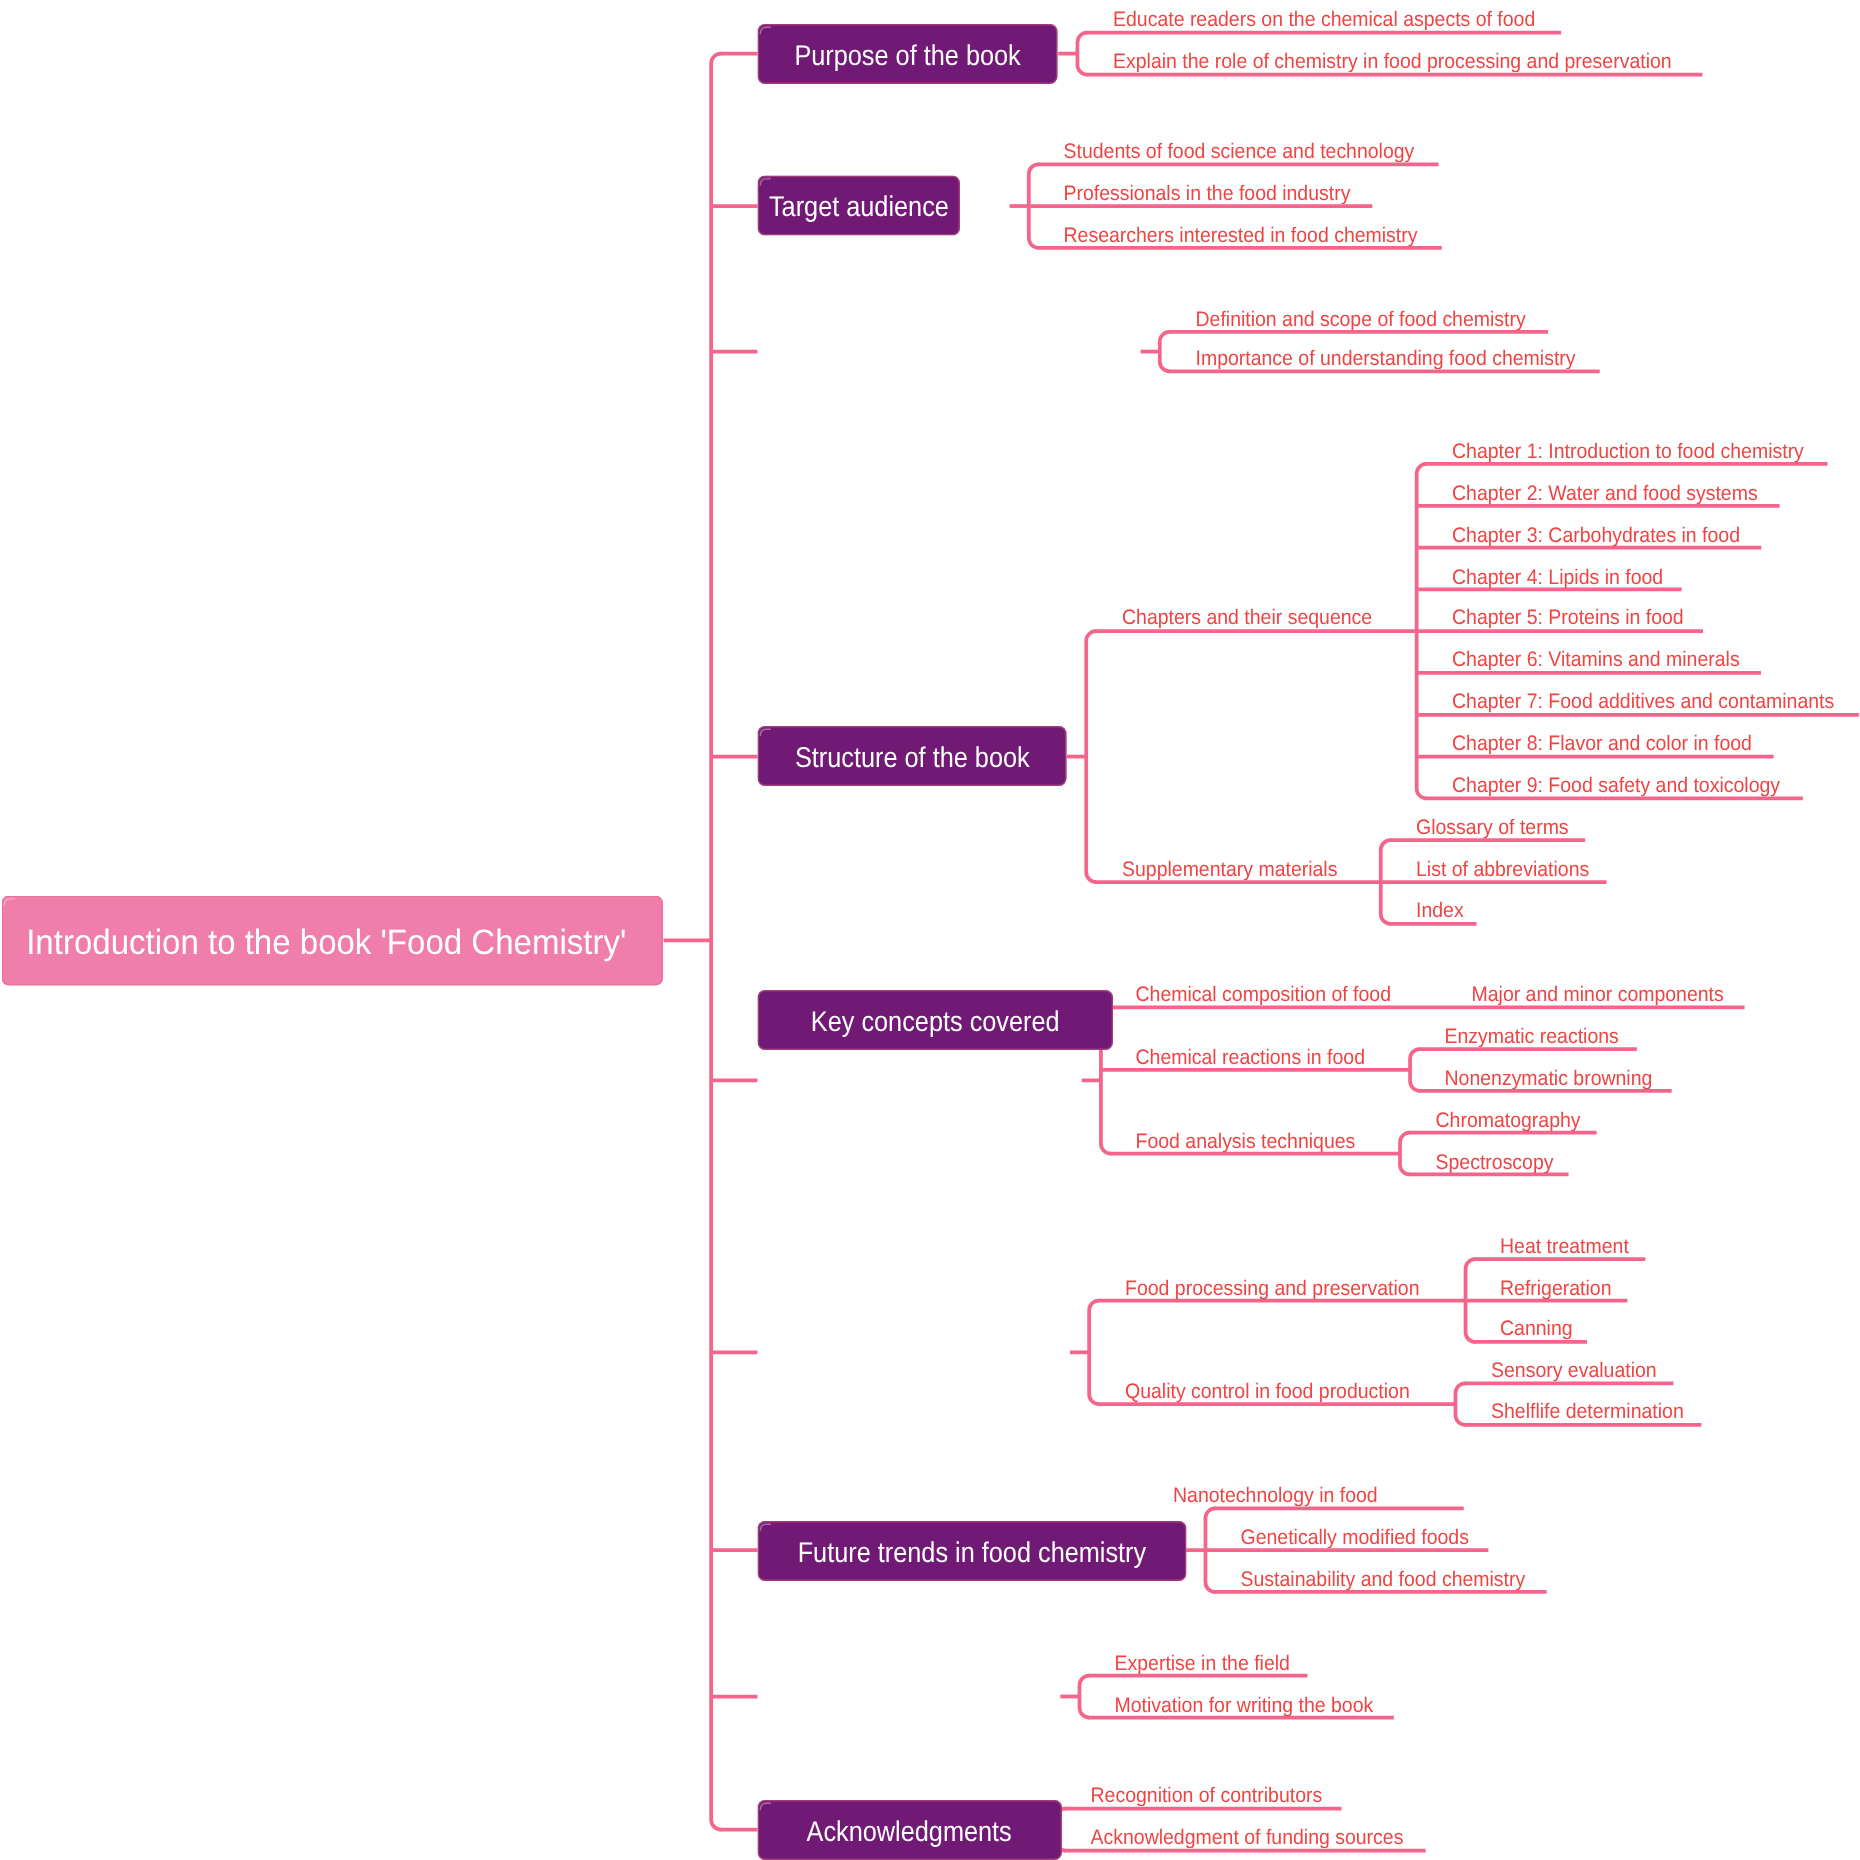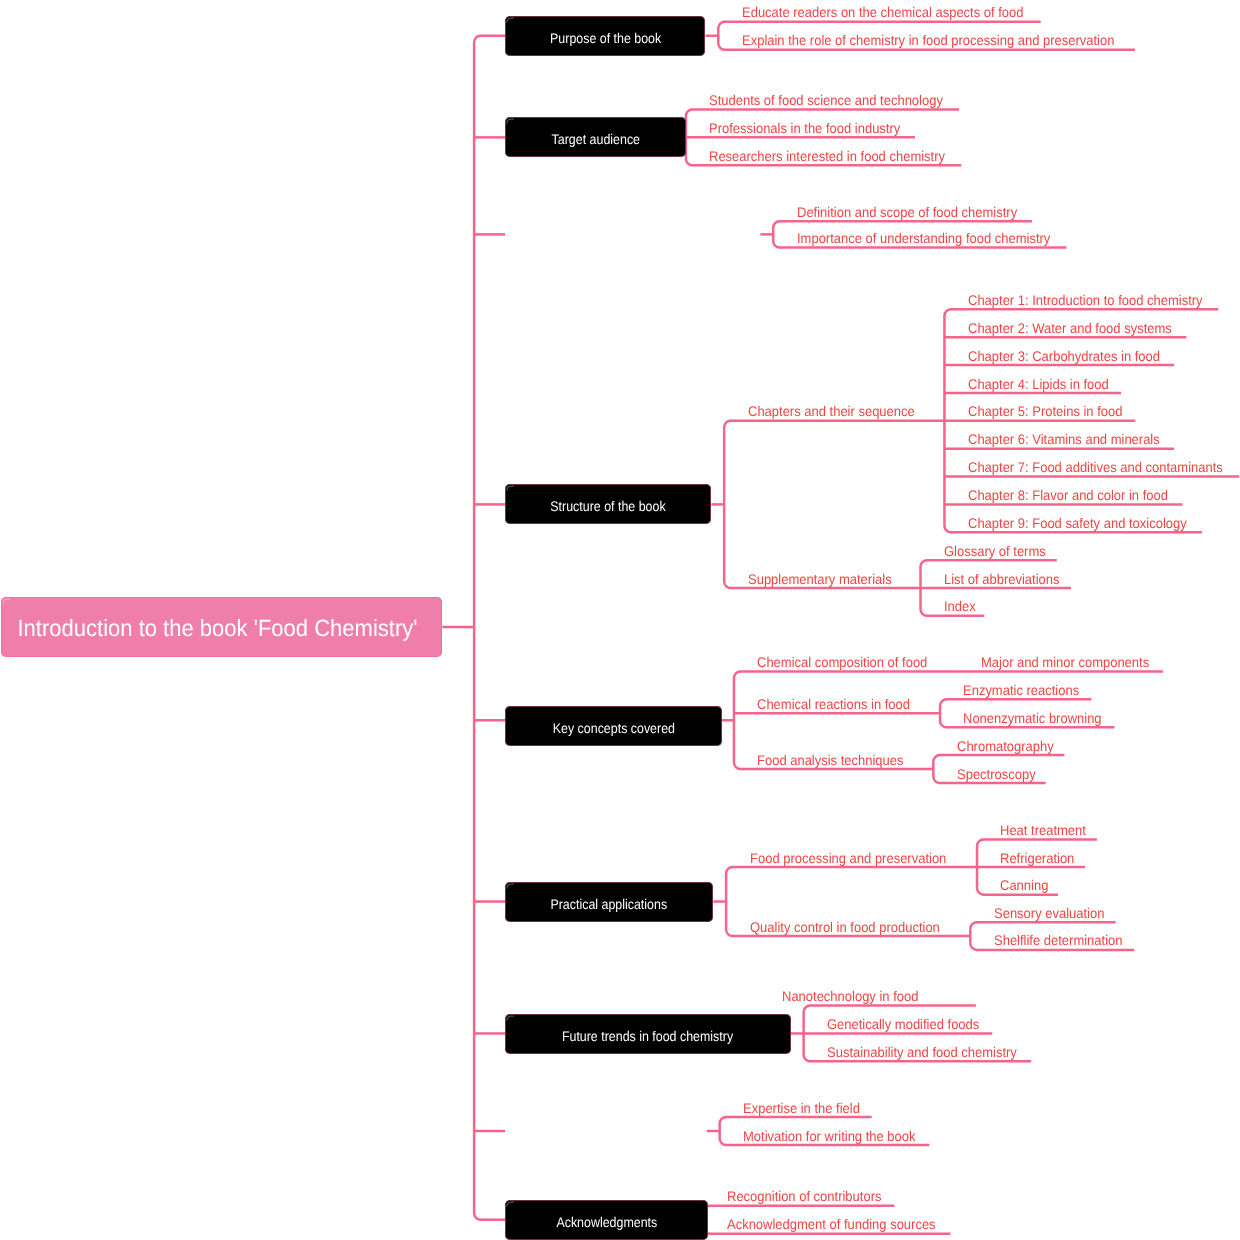--- a/index.html
+++ b/index.html
@@ -19,7 +19,7 @@
 .n-root{background:#ef7eab;font-size:23.5px;padding:4px 13px 0 4px;
         box-shadow:inset 0 0 0 1px rgba(234,104,146,0.55);}
 .n-root .lbl{transform:scaleX(0.937);}
-.n-b{background:#000000;font-size:14px;padding-top:4px;
+.n-b{background:#701a75;font-size:19px;padding-top:4px;
      box-shadow:inset 0 0 0 1px rgba(206,90,124,0.55);}
 .n-b .lbl{transform:scaleX(0.8872);}
 .txtnode{color:#ef4444;font-size:14px;line-height:1;}

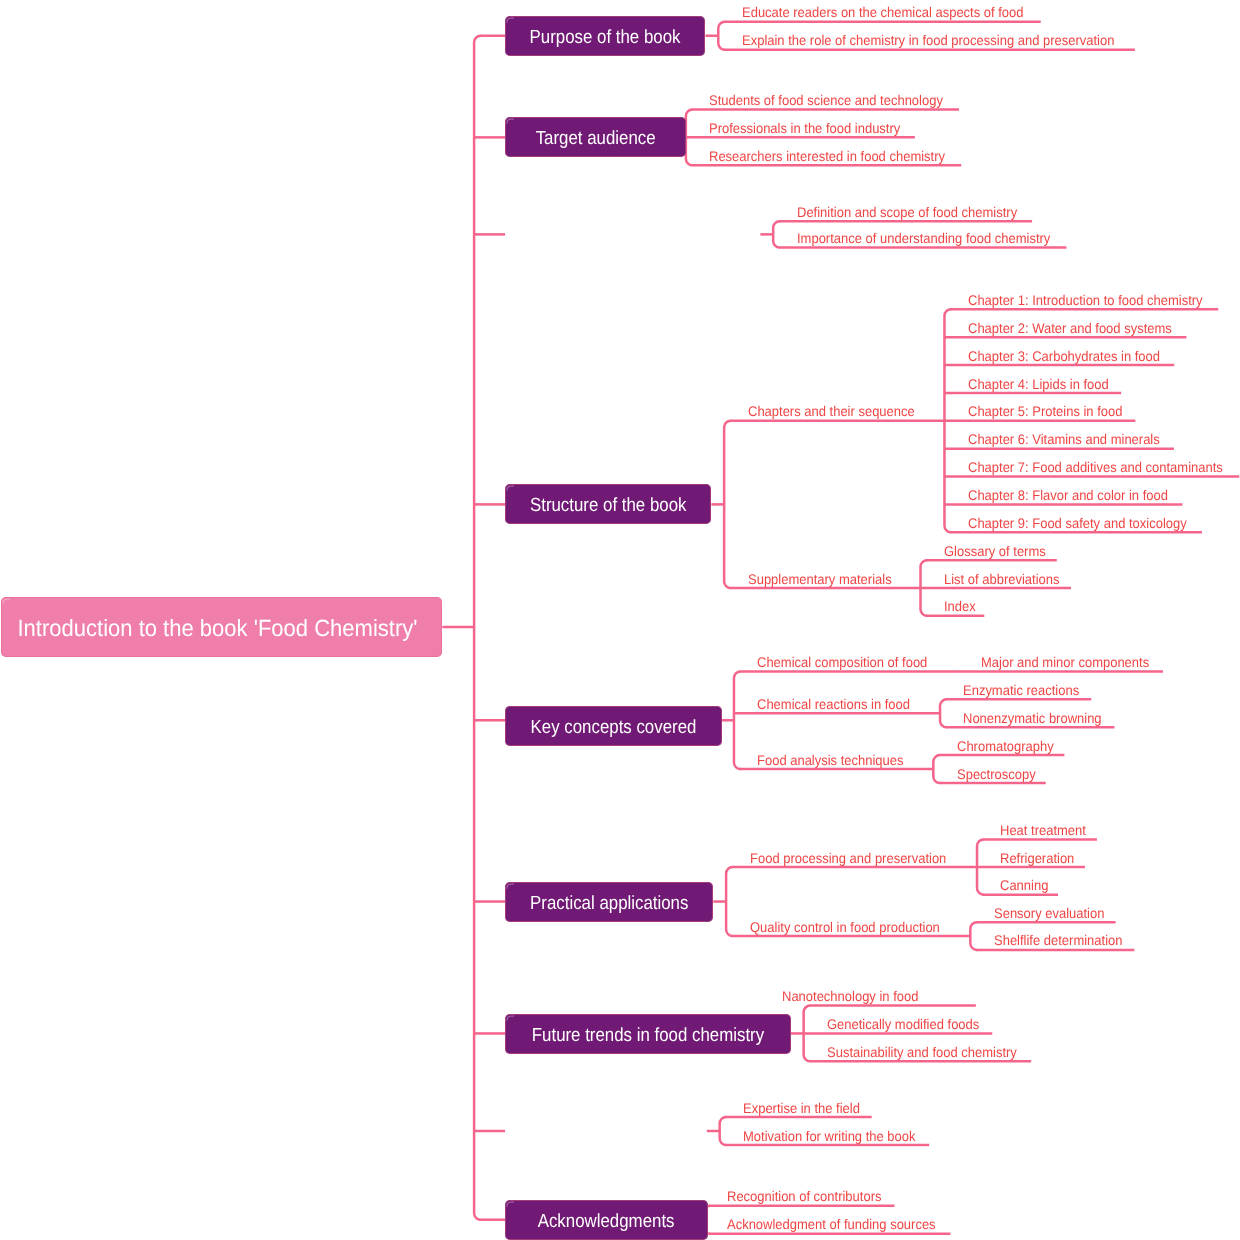--- a/index.html
+++ b/index.html
@@ -132,7 +132,7 @@
     </div>
 <div class="node txtnode" style="left:741.68px;top:5.35px"><span class="lbl">Educate readers on the chemical aspects of food</span></div>
 <div class="node txtnode" style="left:741.68px;top:33.35px"><span class="lbl">Explain the role of chemistry in food processing and preservation</span></div>
-<div class="node boxnode n-b" style="left:505px;top:117.47px;width:181px;height:39.8px">
+<div class="node boxnode n-b" style="left:505px;top:117.47px;width:135px;height:39.8px">
       <span class="lbl">Target audience</span>
     </div>
 <div class="gloss" style="left:505px;top:117.47px;width:14px;height:10px">

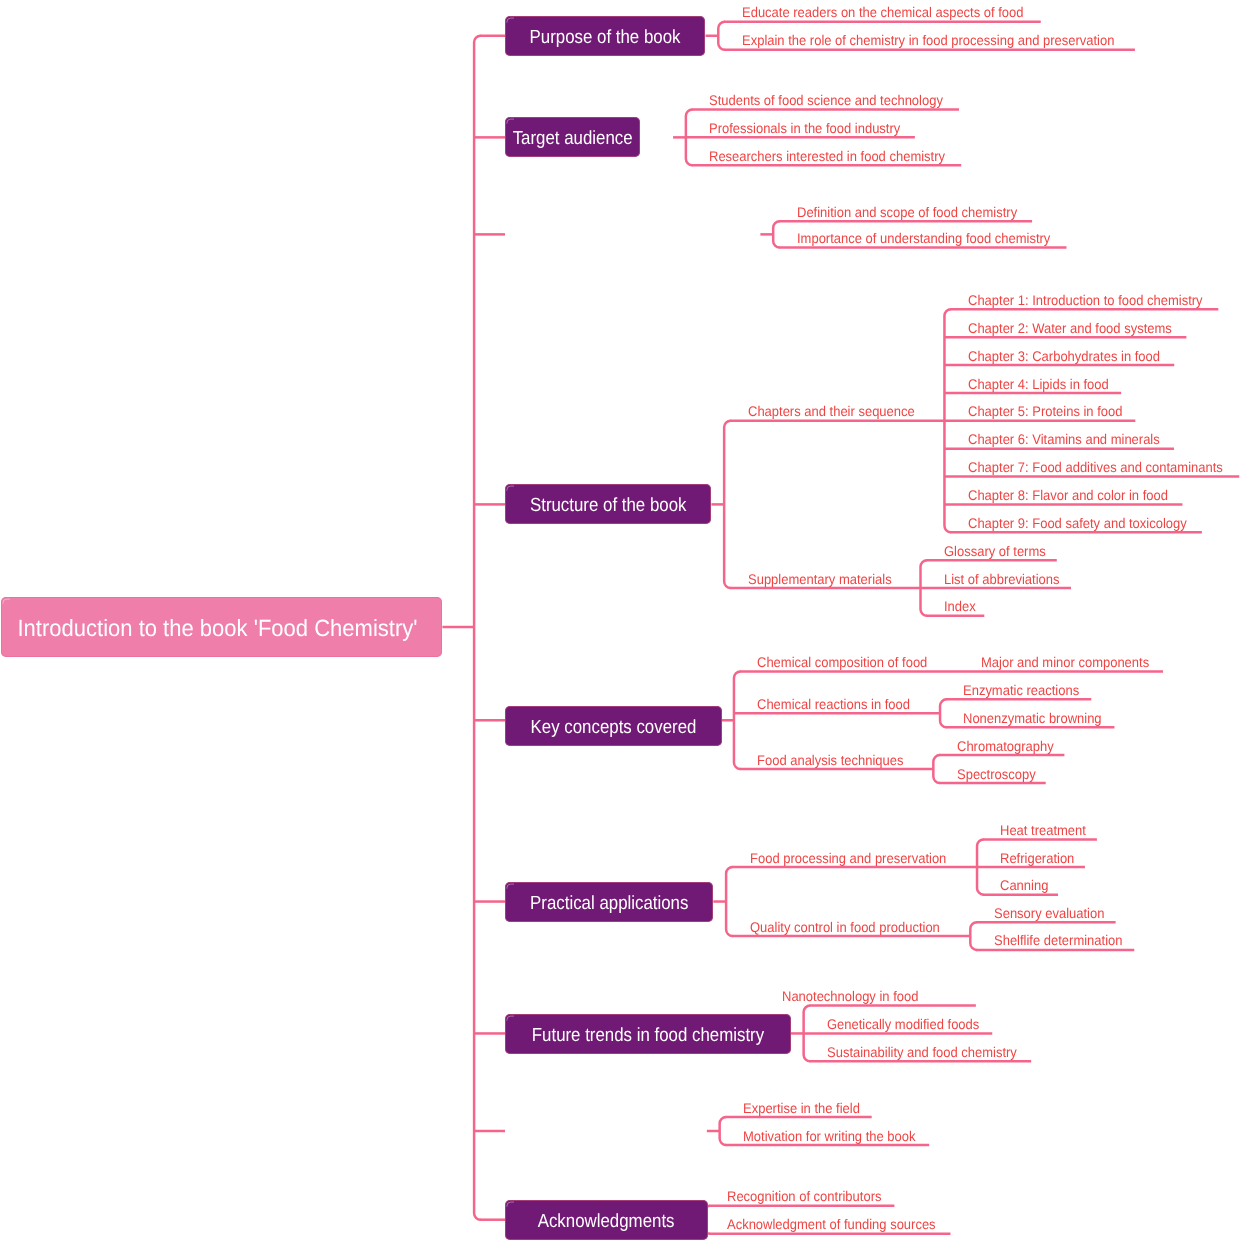--- a/index.html
+++ b/index.html
@@ -172,7 +172,7 @@
 <div class="node txtnode" style="left:943.9px;top:543.73px"><span class="lbl">Glossary of terms</span></div>
 <div class="node txtnode" style="left:943.9px;top:571.6px"><span class="lbl">List of abbreviations</span></div>
 <div class="node txtnode" style="left:943.9px;top:599.47px"><span class="lbl">Index</span></div>
-<div class="node boxnode n-b" style="left:505px;top:706px;width:217px;height:39.8px">
+<div class="node boxnode n-b" style="left:505px;top:660px;width:237px;height:39.8px">
       <span class="lbl">Key concepts covered</span>
     </div>
 <div class="gloss" style="left:505px;top:700.37px;width:14px;height:10px">

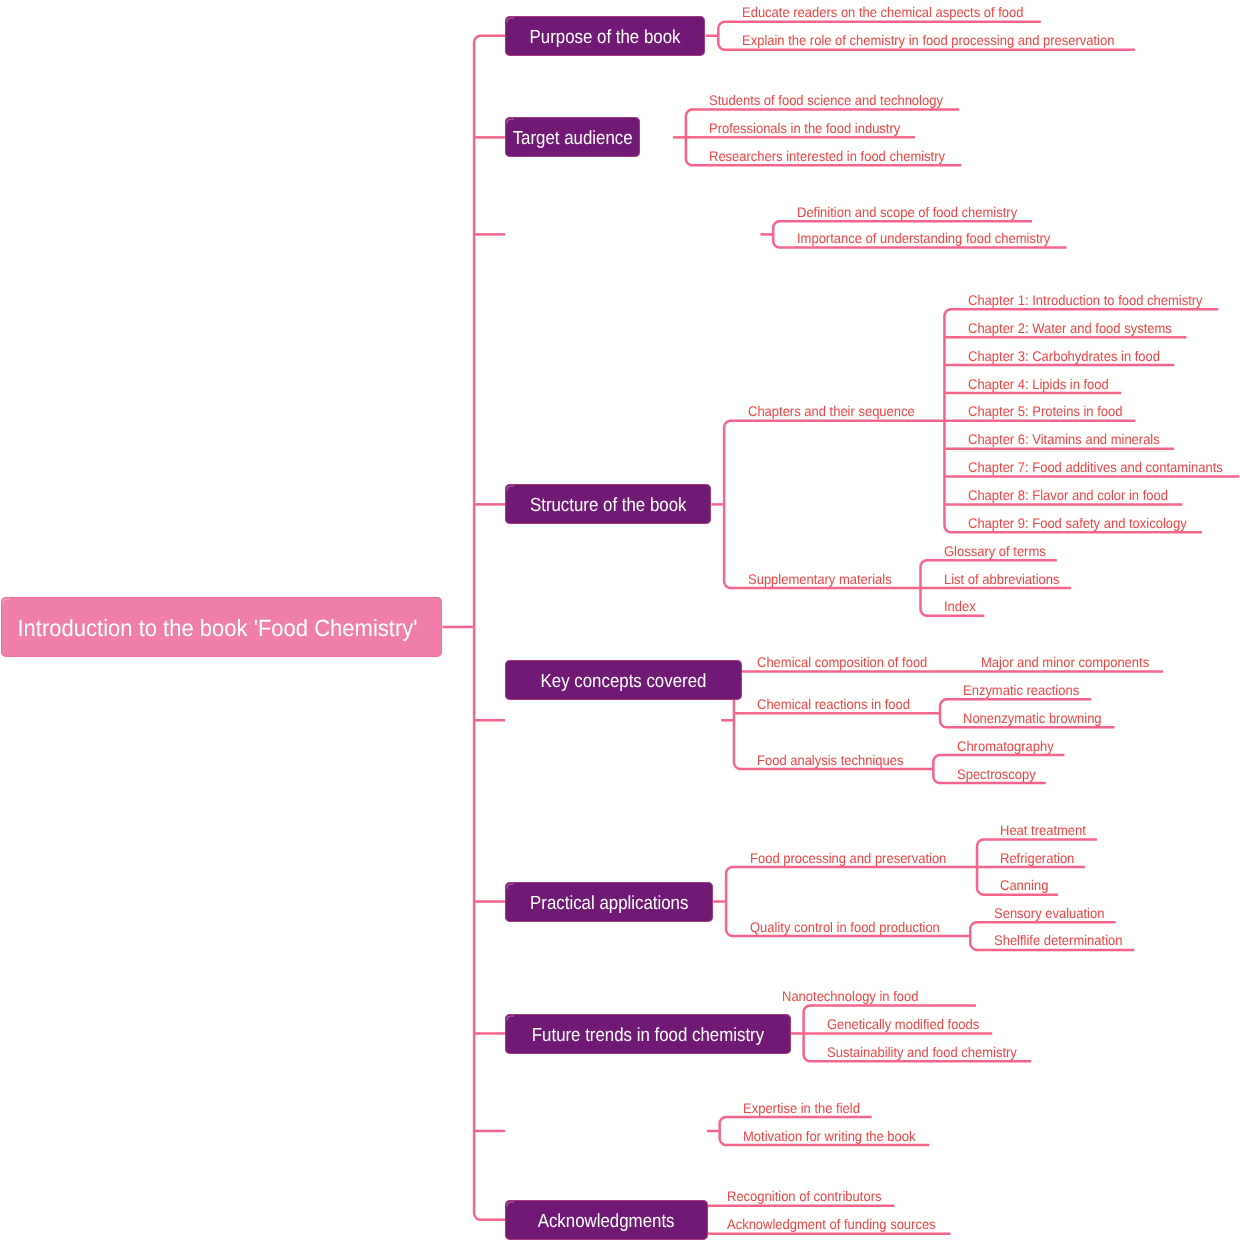--- a/index.html
+++ b/index.html
@@ -188,9 +188,6 @@
 <div class="node txtnode" style="left:757.36px;top:752.65px"><span class="lbl">Food analysis techniques</span></div>
 <div class="node txtnode" style="left:956.73px;top:738.71px"><span class="lbl">Chromatography</span></div>
 <div class="node txtnode" style="left:956.73px;top:766.58px"><span class="lbl">Spectroscopy</span></div>
-<div class="node boxnode n-b" style="left:505px;top:881.64px;width:208.3px;height:39.8px">
-      <span class="lbl">Practical applications</span>
-    </div>
 <div class="gloss" style="left:505px;top:881.64px;width:14px;height:10px">
       <svg width="14" height="10" viewBox="0 0 14 10">
         <path d="M1.9 6.3 V5.9 A3.8 3.8 0 0 1 5.7 2.1 H8.6"></path>

